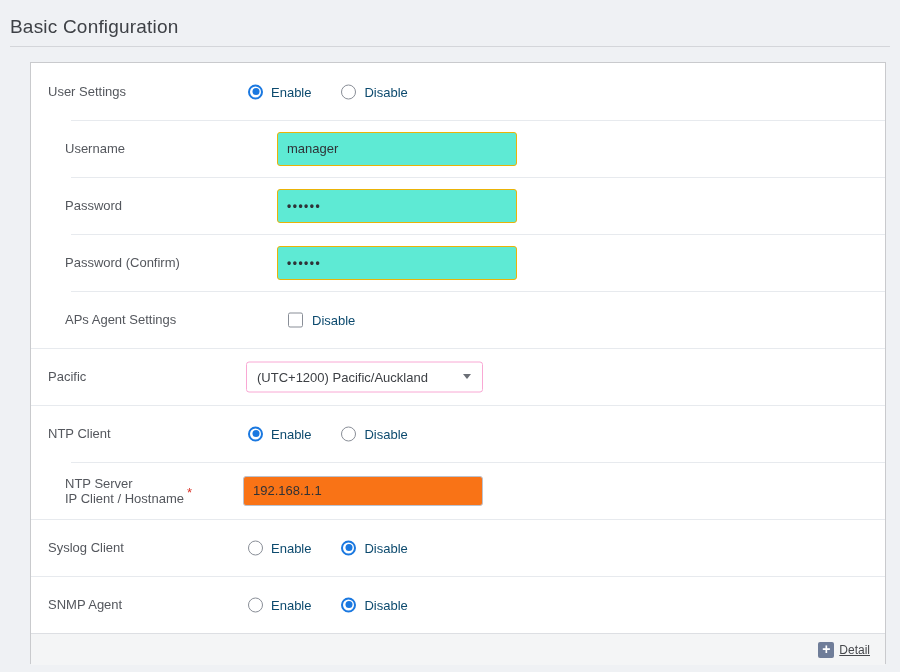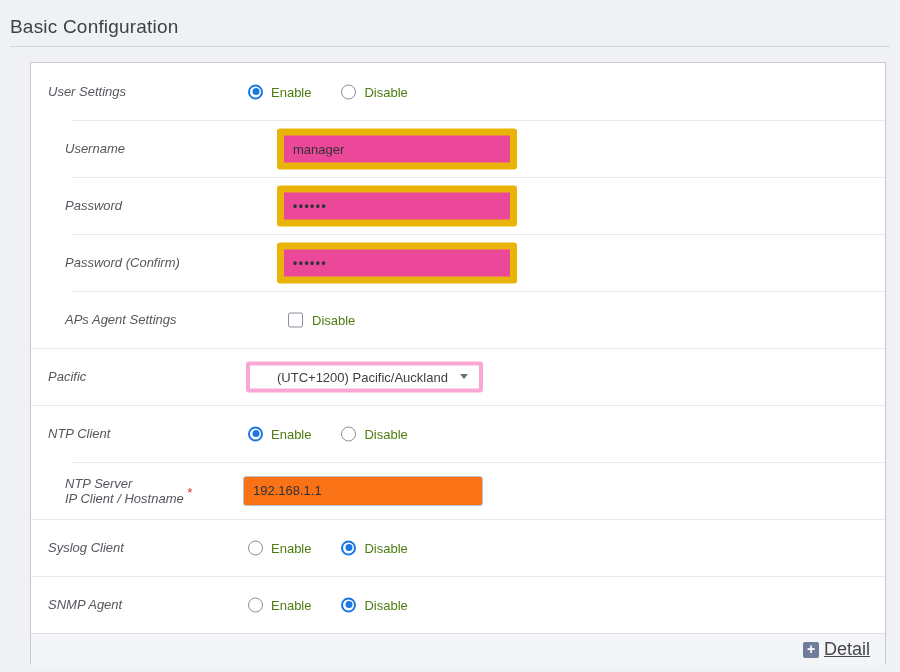--- a/index.html
+++ b/index.html
@@ -36,7 +36,7 @@
   .row.first::before { display:none; }
   .row.indent-divider::before { left:40px; }
 
-  .row-label { margin-left:17px; font-size:13px; color:#54575d;font-style:italic; }
+  .row-label { margin-left:17px; font-size:13px; color:#54575d; }
   .row.sub .row-label { margin-left:34px; }
   .label-line { display:block; line-height:15px; }
   .required-mark { color:#d93025; font-size:13px; position:relative; top:-6px; margin-left:3px; }

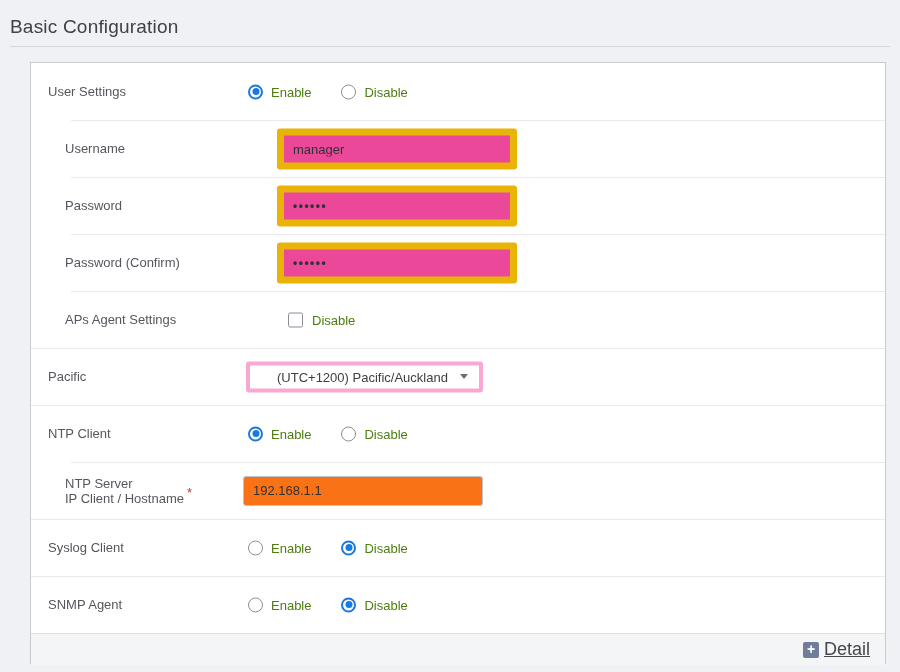--- a/index.html
+++ b/index.html
@@ -59,7 +59,7 @@
     content:""; position:absolute; left:50%; top:50%; transform:translate(-50%,-50%);
     width:7px; height:7px; border-radius:50%; background:#1a78e0;
   }
-  .opt-label { font-size:13px; color:#4d7c0f; }
+  .opt-label { font-size:13px; color:#0c4a6e; }
 
   .checkbox {
     width:15px; height:15px; border:1px solid #898e97; border-radius:2px;

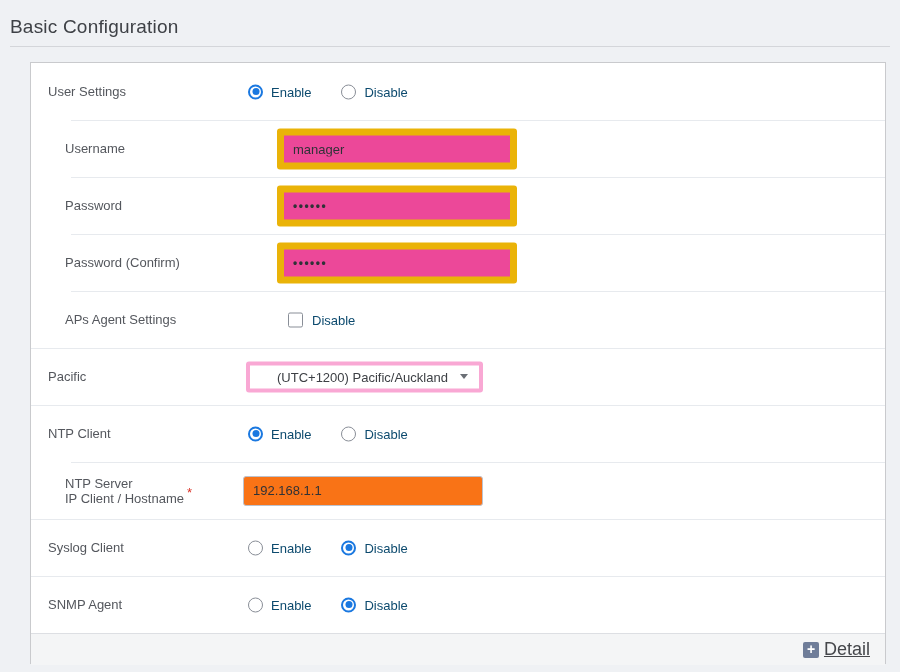--- a/index.html
+++ b/index.html
@@ -67,9 +67,9 @@
   }
 
   .text-input {
-    width:240px; height:41px; border:7px solid #eab308; border-radius:3px;
+    width:240px; height:34px; border:1px solid #eab308; border-radius:3px;
     padding:0 9px; font-size:13px; color:#2f3237;
-    font-family:"Liberation Sans","DejaVu Sans",sans-serif; background:#ec4899; outline:none;
+    font-family:"Liberation Sans","DejaVu Sans",sans-serif; background:#5eead4; outline:none;
   }
   .password-input { font-weight:bold; letter-spacing:1.5px; font-size:12px; }
   .ntp-input { width:240px; height:30px; background:#f97316; border:1px solid #bcc2ce; }

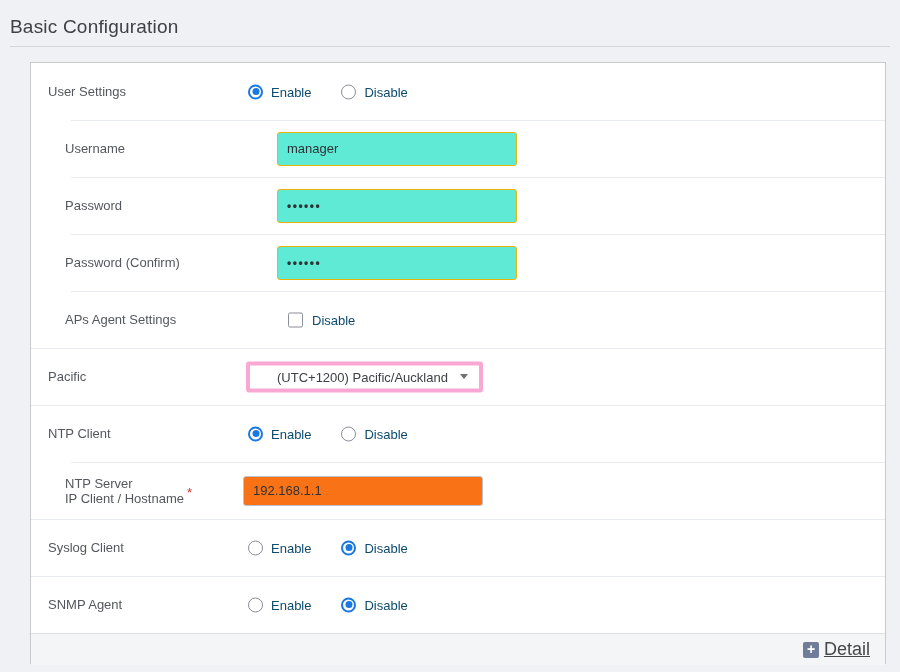--- a/index.html
+++ b/index.html
@@ -75,8 +75,8 @@
   .ntp-input { width:240px; height:30px; background:#f97316; border:1px solid #bcc2ce; }
 
   .select-box {
-    width:237px; height:31px; border:4px solid #f9a8d4; border-radius:3px;
-    background:#fff; display:flex; align-items:center; padding:0 27px; cursor:pointer;
+    width:237px; height:31px; border:1px solid #f9a8d4; border-radius:3px;
+    background:#fff; display:flex; align-items:center; padding:0 10px; cursor:pointer;
     position:relative;
   }
   .select-value { font-size:13px; color:#3d4045; }

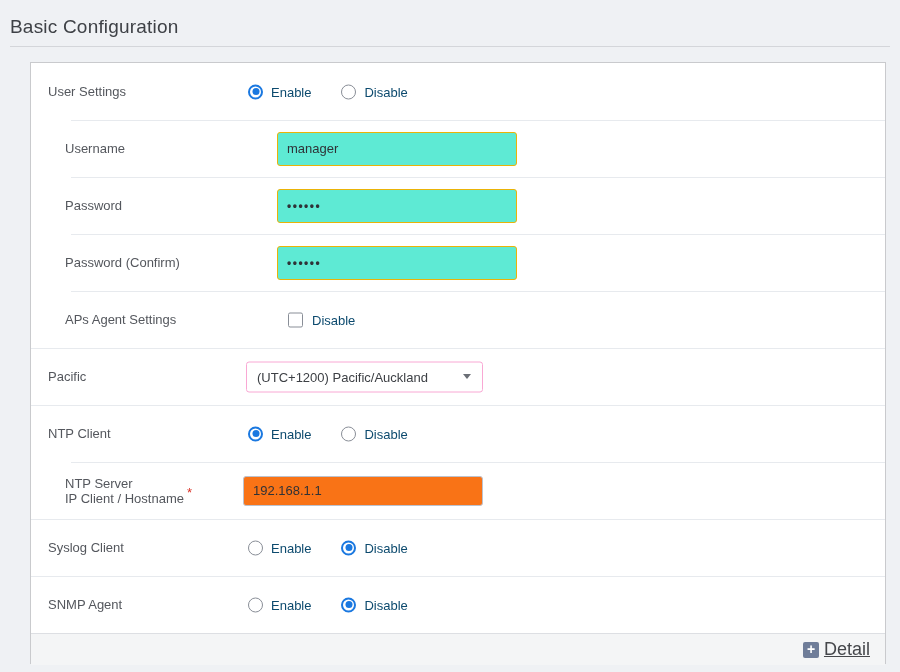--- a/index.html
+++ b/index.html
@@ -100,7 +100,7 @@
     color:#fff; font-size:14px; font-weight:bold; line-height:15px; text-align:center;
     margin-right:5px;
   }
-  .detail-label { font-size:18px; color:#45474b; text-decoration:underline; }
+  .detail-label { font-size:12px; color:#45474b; text-decoration:underline; }
 </style>
 </head>
 <body>

